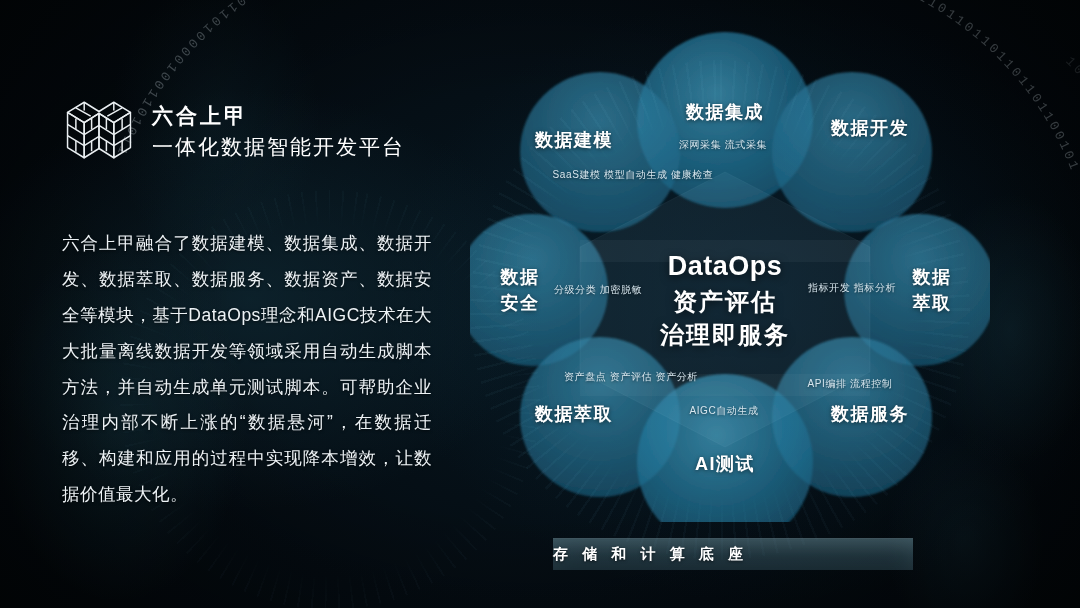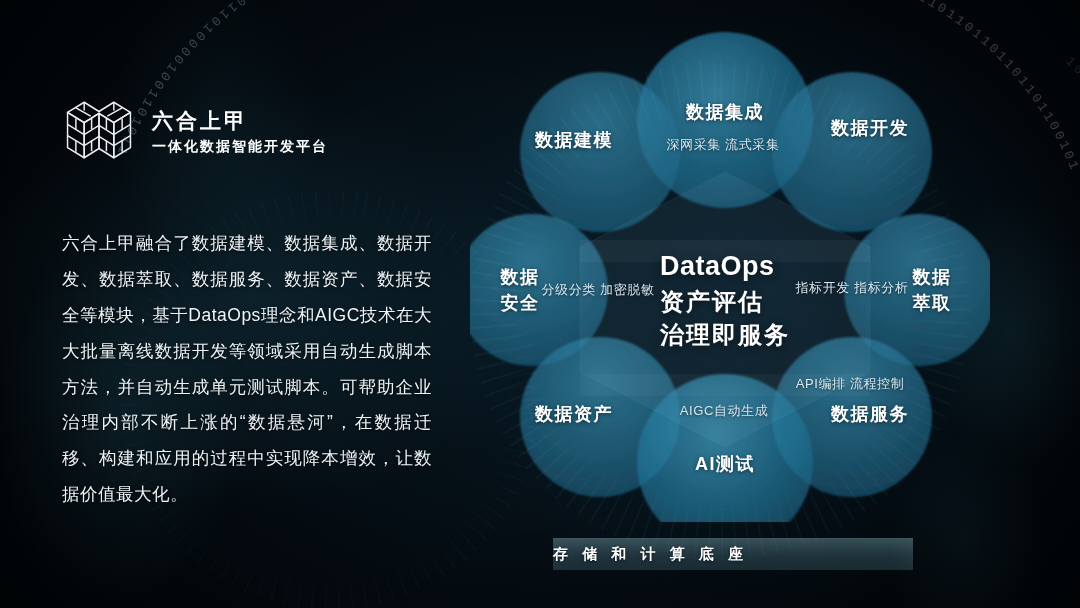--- a/index.html
+++ b/index.html
@@ -87,7 +87,7 @@
     letter-spacing: 3px; line-height: 1.5;
   }
   .brand-sub {
-    font-size: 14px; font-weight: bold; color: #ffffff;
+    font-size: 21px; font-weight: normal; color: #ffffff;
     letter-spacing: 2px; line-height: 1.5;
   }
 

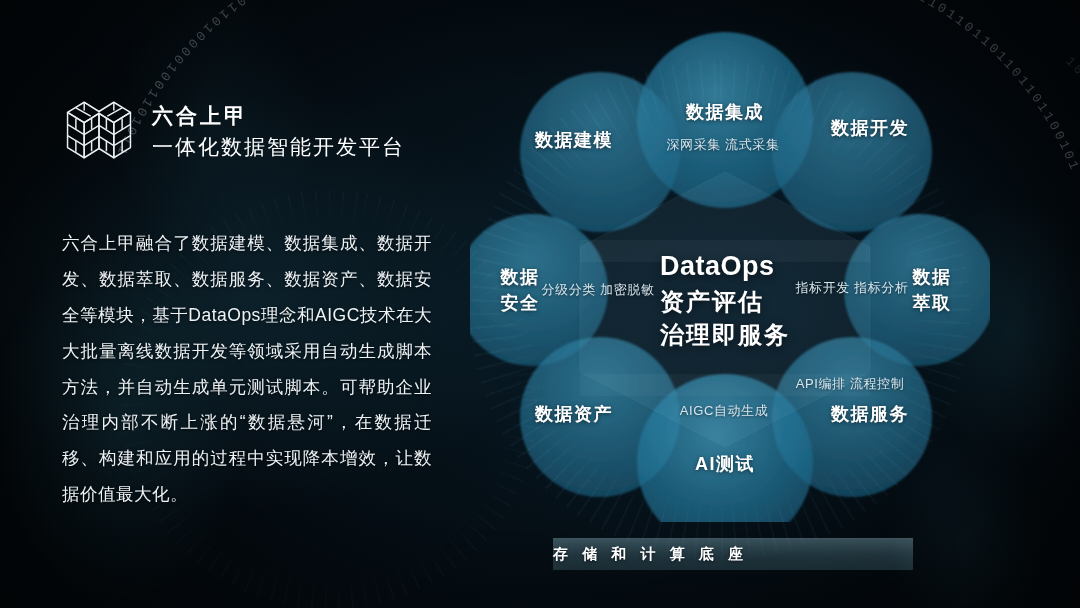--- a/index.html
+++ b/index.html
@@ -121,7 +121,7 @@
   .venn-items {
     position: absolute;
     color: #d7e6ee;
-    font-size: 13px;
+    font-size: 10px;
     line-height: 1.62;
     text-align: center;
     letter-spacing: .6px;

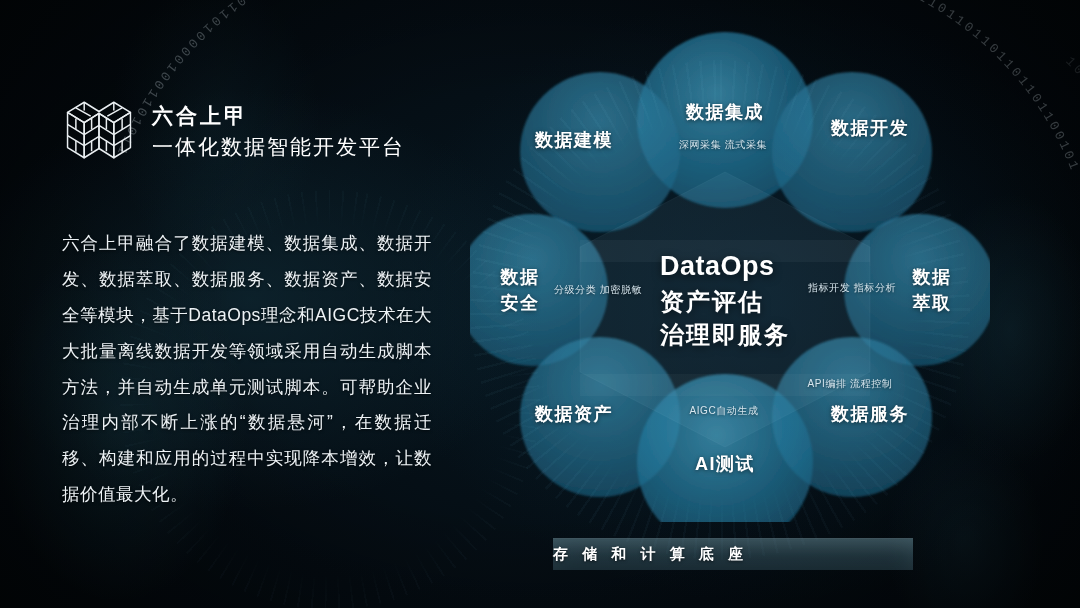--- a/index.html
+++ b/index.html
@@ -278,6 +278,9 @@
     <div class="venn-label" style="left:400px; top:392px;">数据服务</div>
     <div class="venn-label" style="left:255px; top:442px;">AI测试</div>
 
+    <div class="venn-items" style="left:163px; top:153px;">SaaS建模
+模型自动生成
+健康检查</div>
     <div class="venn-items" style="left:253px; top:123px;">深网采集
 流式采集</div>
     <div class="venn-items" style="left:128px; top:268px;">分级分类

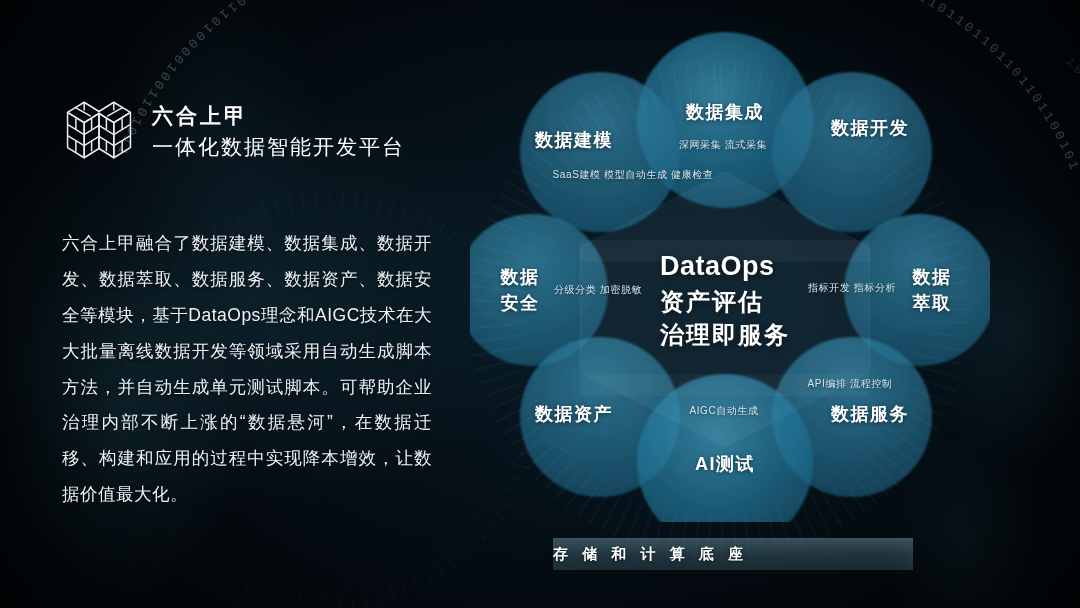--- a/index.html
+++ b/index.html
@@ -134,6 +134,7 @@
     position: absolute;
     left: 255px; top: 277px;
     transform: translate(-50%,-50%);
+    text-align: center;
     color: #ffffff;
     text-shadow: 0 2px 8px rgba(0,0,0,.6);
   }

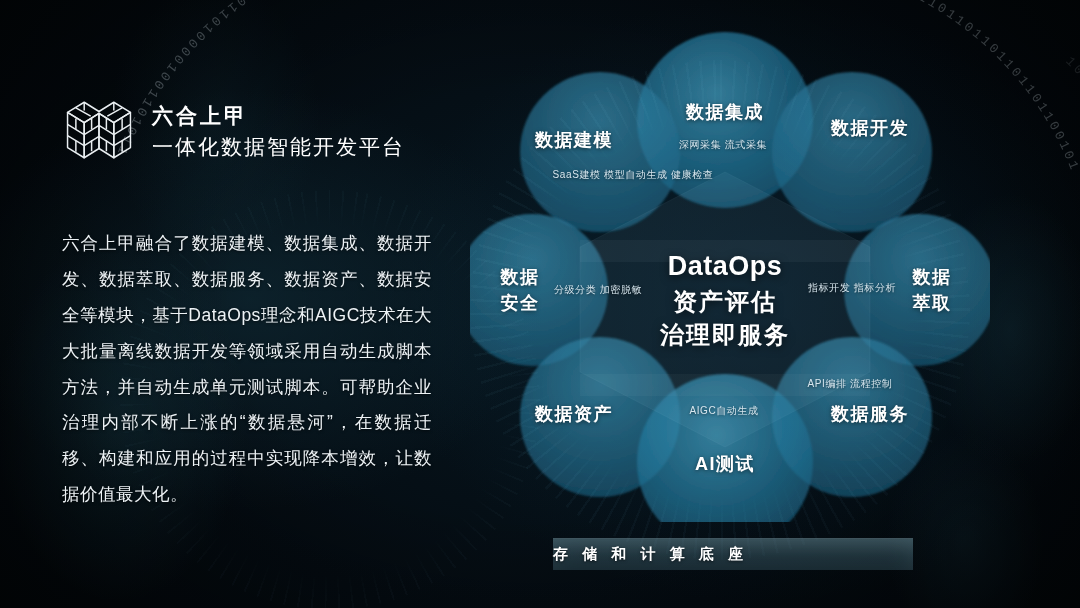--- a/index.html
+++ b/index.html
@@ -288,6 +288,9 @@
 加密脱敏</div>
     <div class="venn-items" style="left:382px; top:266px;">指标开发
 指标分析</div>
+    <div class="venn-items" style="left:161px; top:355px;">资产盘点
+资产评估
+资产分析</div>
     <div class="venn-items" style="left:344px; top:362px;margin-left:36px;">API编排
 流程控制</div>
     <div class="venn-items" style="left:254px; top:389px;">AIGC自动生成</div>

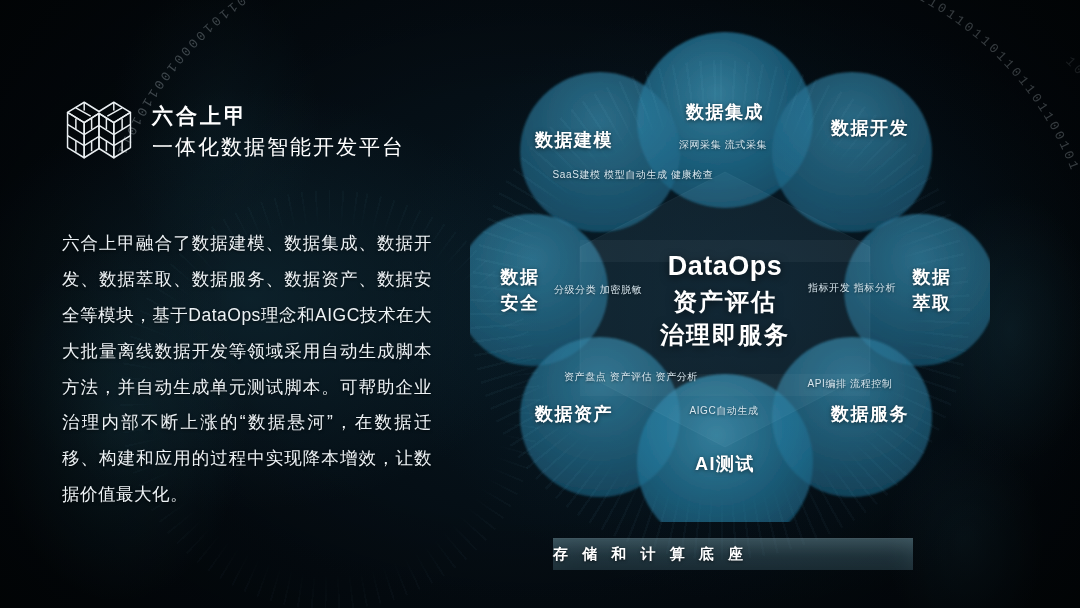--- a/index.html
+++ b/index.html
@@ -275,7 +275,7 @@
 安全</div>
     <div class="venn-label" style="left:462px; top:268px;">数据
 萃取</div>
-    <div class="venn-label" style="left:104px; top:392px;">数据资产</div>
+    <div class="venn-label" style="left:104px; top:392px;">数据萃取</div>
     <div class="venn-label" style="left:400px; top:392px;">数据服务</div>
     <div class="venn-label" style="left:255px; top:442px;">AI测试</div>
 

